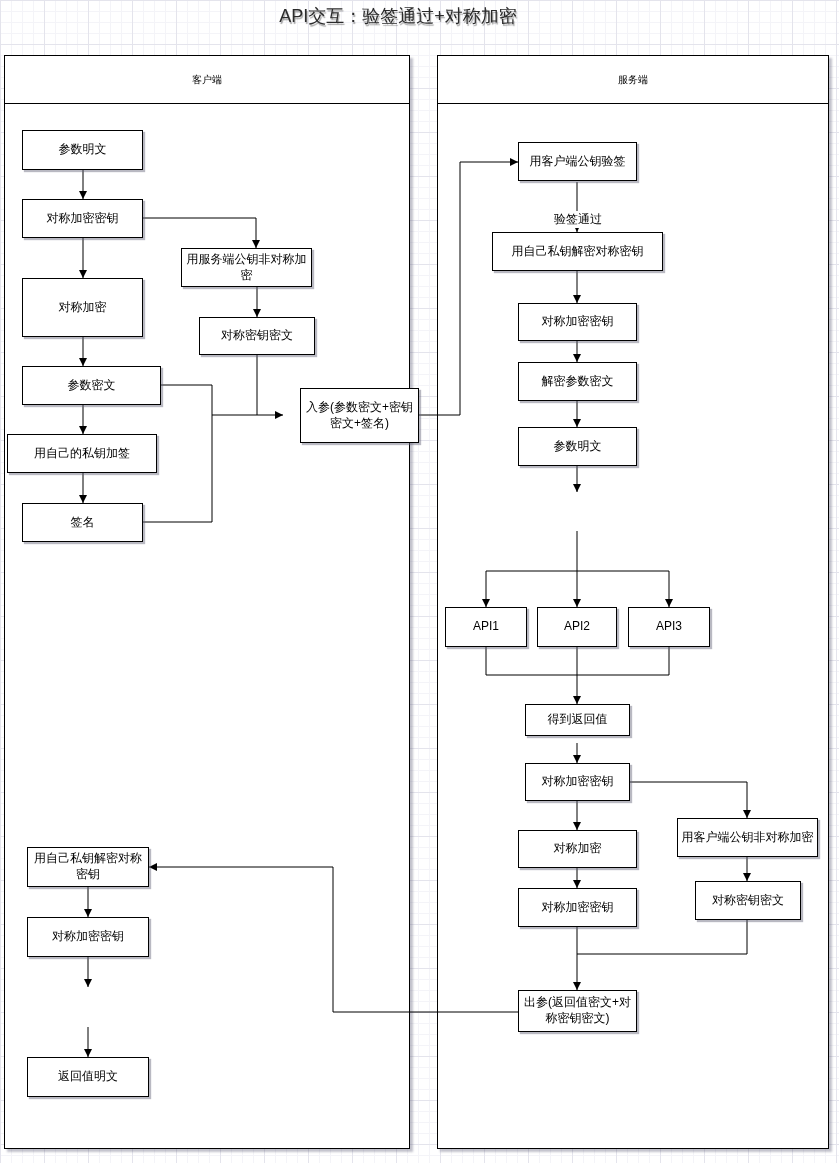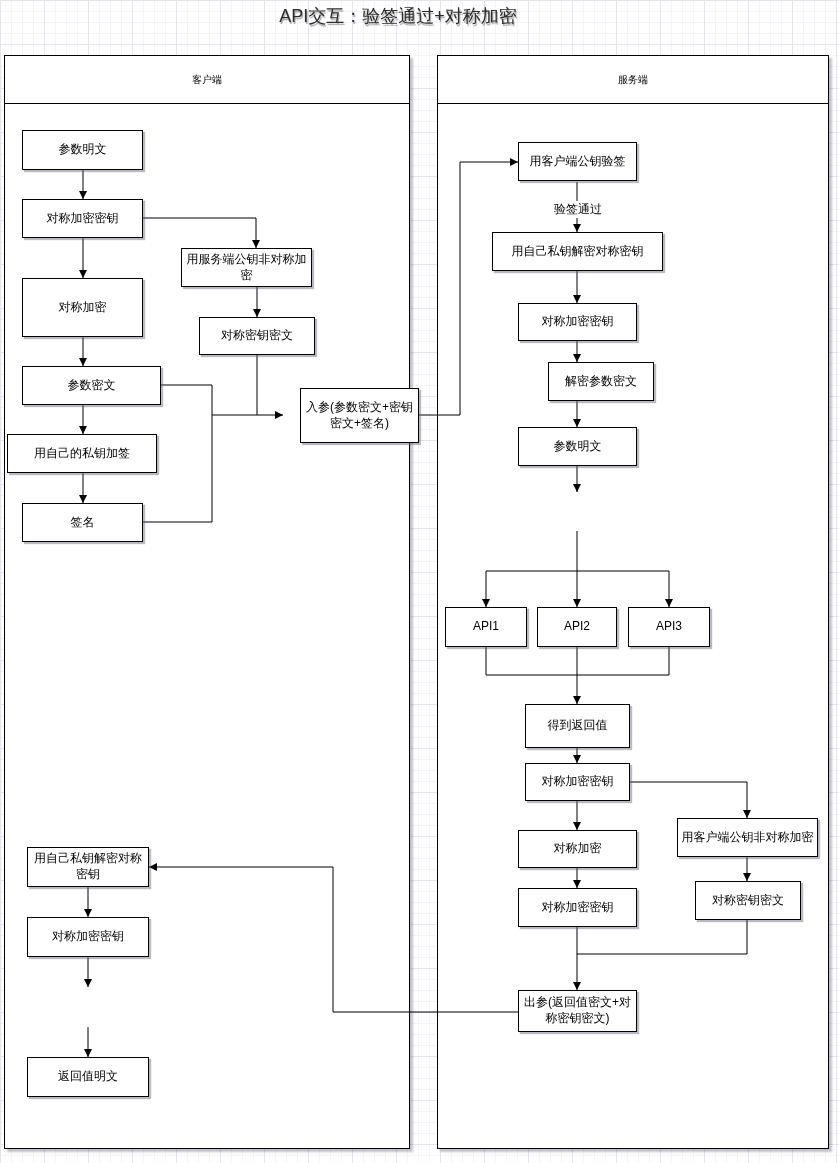--- a/index.html
+++ b/index.html
@@ -107,7 +107,7 @@
     </g>
   </svg>
 
-  <div class="edge-label" style="left:552px;top:201px">验签通过</div>
+  <div class="edge-label" style="left:552px;top:211px">验签通过</div>
 
   <div class="node" style="left:22px;top:130px;width:121px;height:40px">参数明文</div>
   <div class="node" style="left:22px;top:199px;width:121px;height:39px">对称加密密钥</div>

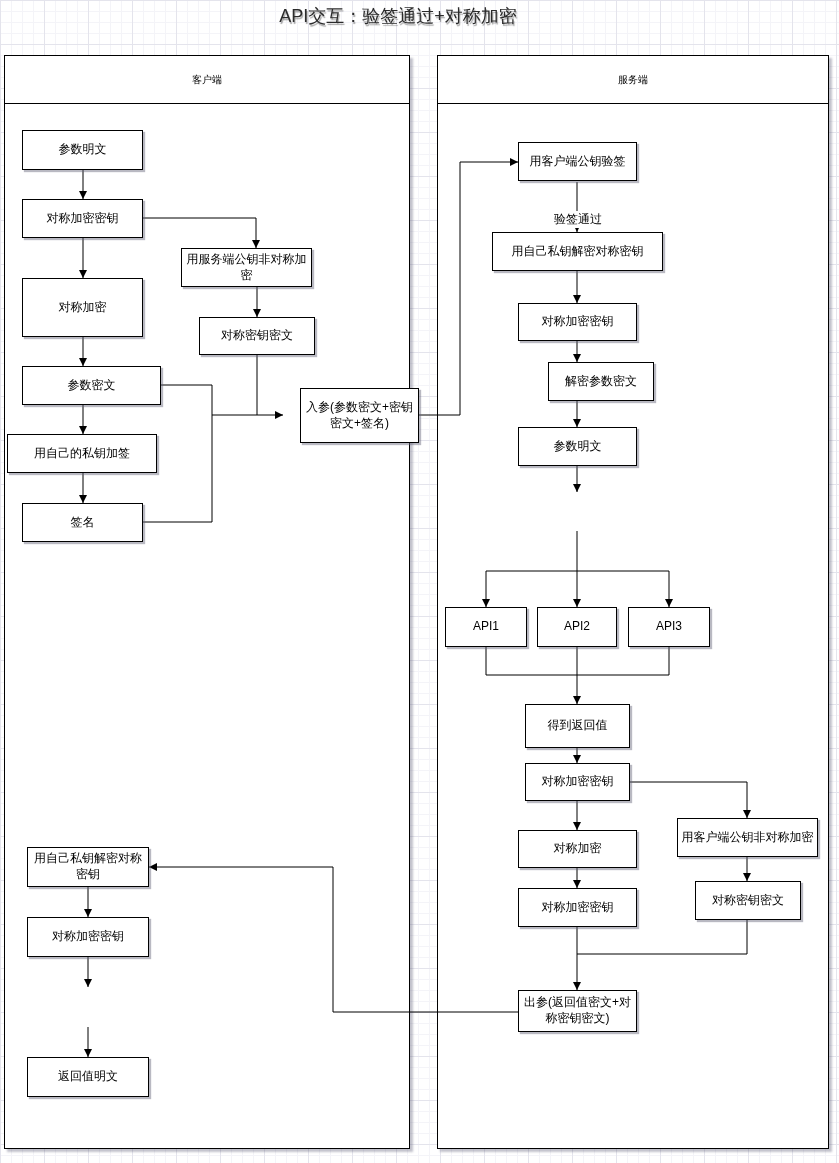--- a/index.html
+++ b/index.html
@@ -125,7 +125,7 @@
   <div class="node" style="left:518px;top:142px;width:119px;height:39px">用客户端公钥验签</div>
   <div class="node" style="left:492px;top:232px;width:171px;height:39px">用自己私钥解密对称密钥</div>
   <div class="node" style="left:518px;top:303px;width:119px;height:38px">对称加密密钥</div>
-  <div class="node" style="left:548px;top:362px;width:106px;height:39px">解密参数密文</div>
+  <div class="node" style="left:518px;top:362px;width:119px;height:39px">解密参数密文</div>
   <div class="node" style="left:518px;top:427px;width:119px;height:39px">参数明文</div>
   <div class="node" style="left:445px;top:607px;width:82px;height:40px">API1</div>
   <div class="node" style="left:537px;top:607px;width:80px;height:40px">API2</div>

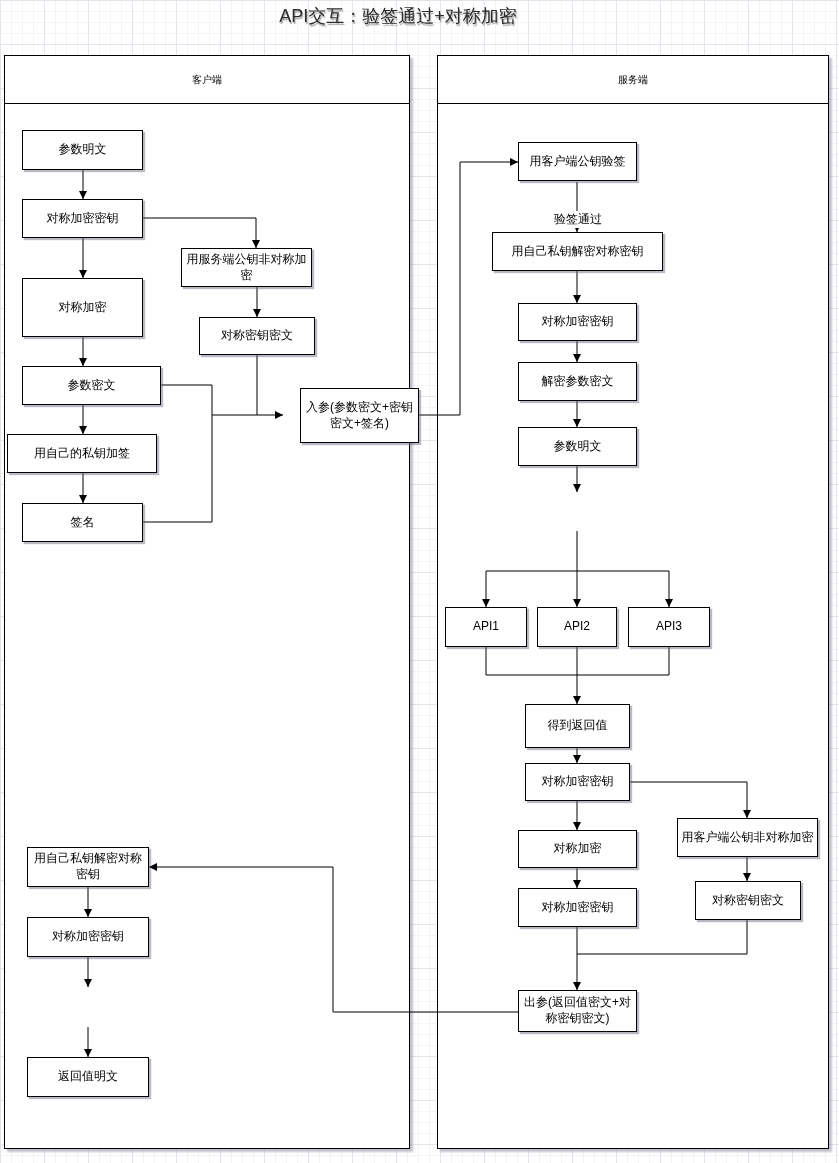--- a/index.html
+++ b/index.html
@@ -130,7 +130,7 @@
   <div class="node" style="left:445px;top:607px;width:82px;height:40px">API1</div>
   <div class="node" style="left:537px;top:607px;width:80px;height:40px">API2</div>
   <div class="node" style="left:628px;top:607px;width:82px;height:40px">API3</div>
-  <div class="node" style="left:525px;top:704px;width:105px;height:44px">得到返回值</div>
+  <div class="node" style="left:525px;top:704px;width:105px;height:32px">得到返回值</div>
   <div class="node" style="left:525px;top:763px;width:105px;height:38px">对称加密密钥</div>
   <div class="node" style="left:518px;top:830px;width:119px;height:38px">对称加密</div>
   <div class="node" style="left:518px;top:888px;width:119px;height:39px">对称加密密钥</div>

